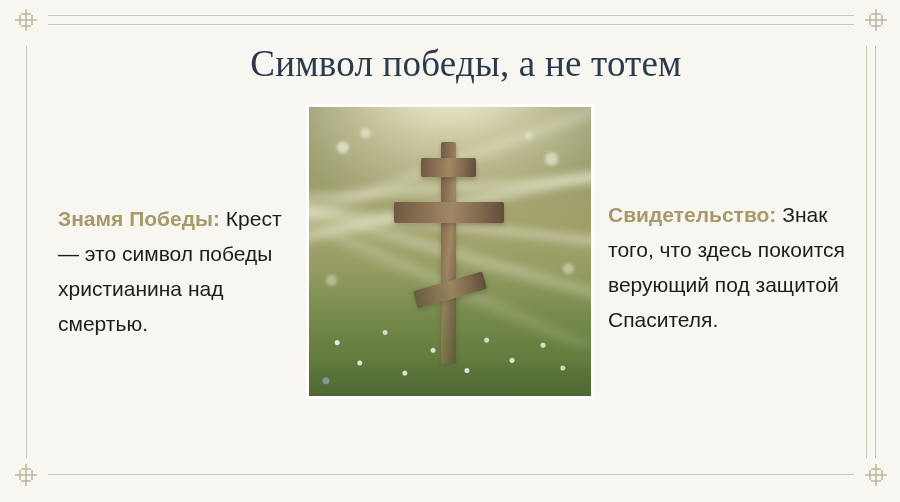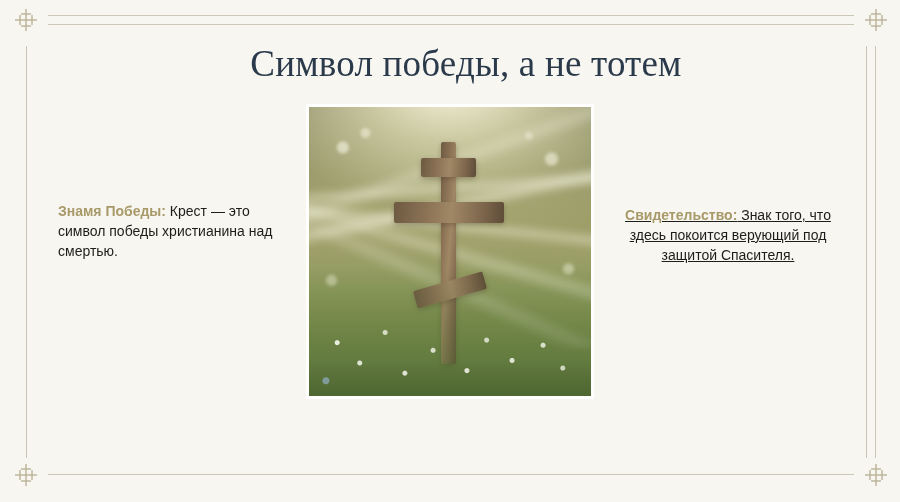--- a/index.html
+++ b/index.html
@@ -180,8 +180,8 @@
   }
   .body-text {
     position: absolute;
-    font-size: 14px;
-    line-height: 20px;
+    font-size: 21px;
+    line-height: 35px;
     color: #1d1d1b;
     font-weight: 400;
   }

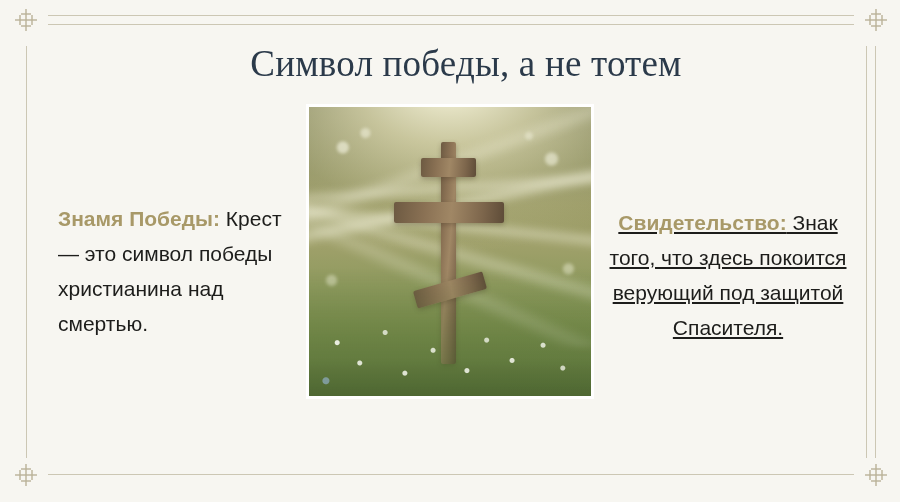--- a/index.html
+++ b/index.html
@@ -193,10 +193,9 @@
   }
   .block-right {
     left: 608px;
-    top: 205px;
+    top: 197px;
     width: 240px;
-    text-align: center;
-    text-decoration: underline;
+    text-align: left;
   }
   .block-bottom {
     left: 56px;

